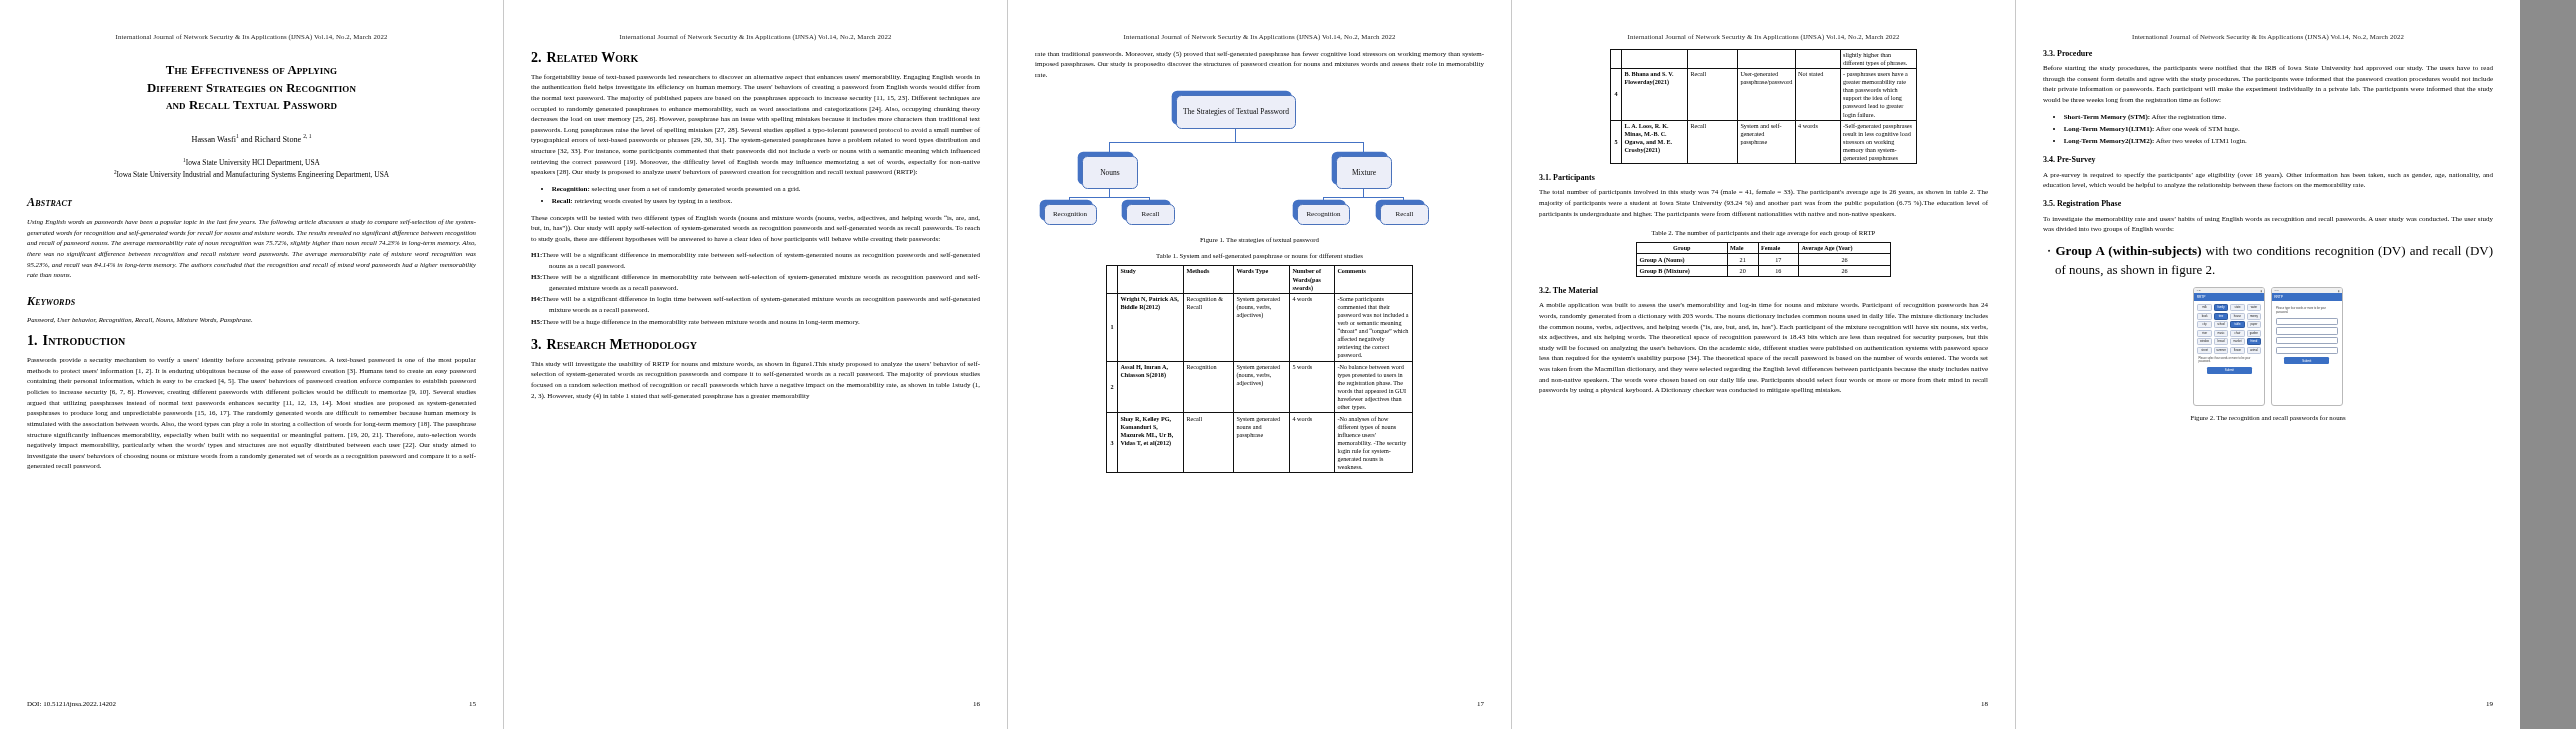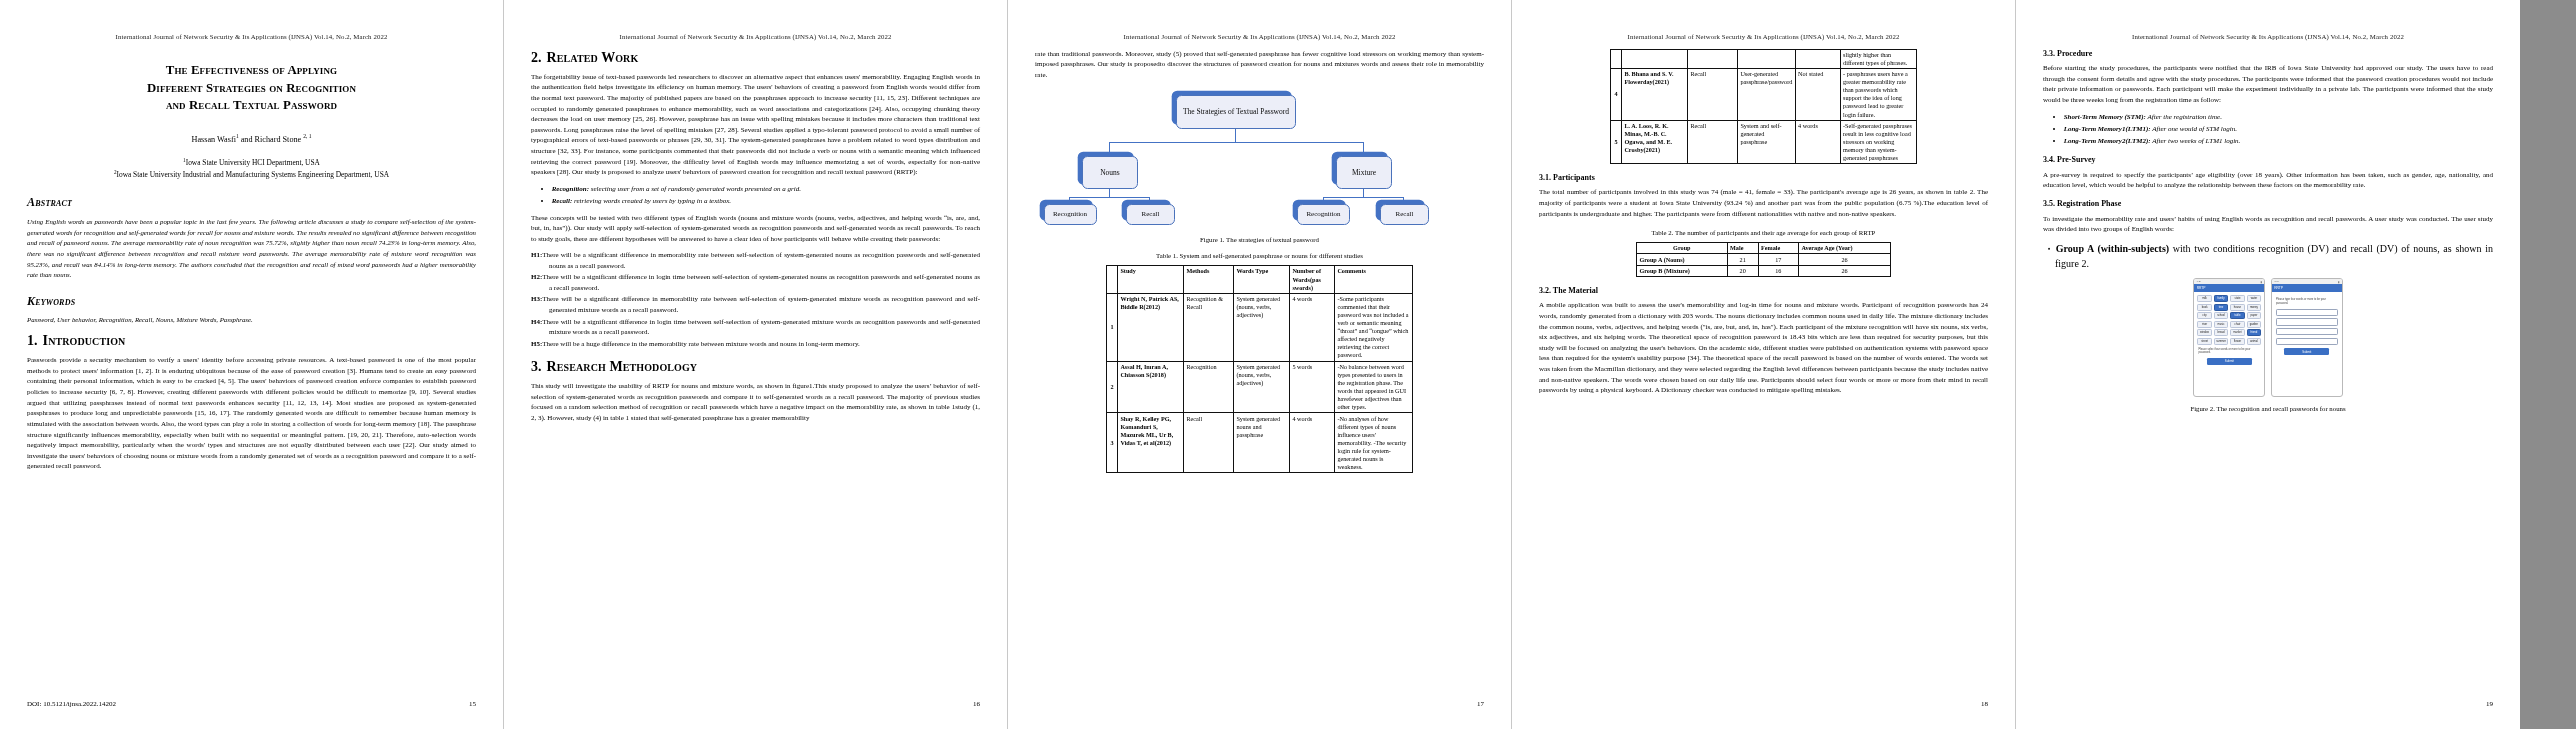--- a/index.html
+++ b/index.html
@@ -107,7 +107,7 @@
     margin:0;
     color:#000;
   }
-  ul.bullets { margin:6px 0 6px 0; padding-left:20.7px;font-style:italic; }
+  ul.bullets { margin:6px 0 6px 0; padding-left:20.7px; }
   ul.bullets li {
     font-size:7px;
     line-height:1.5;

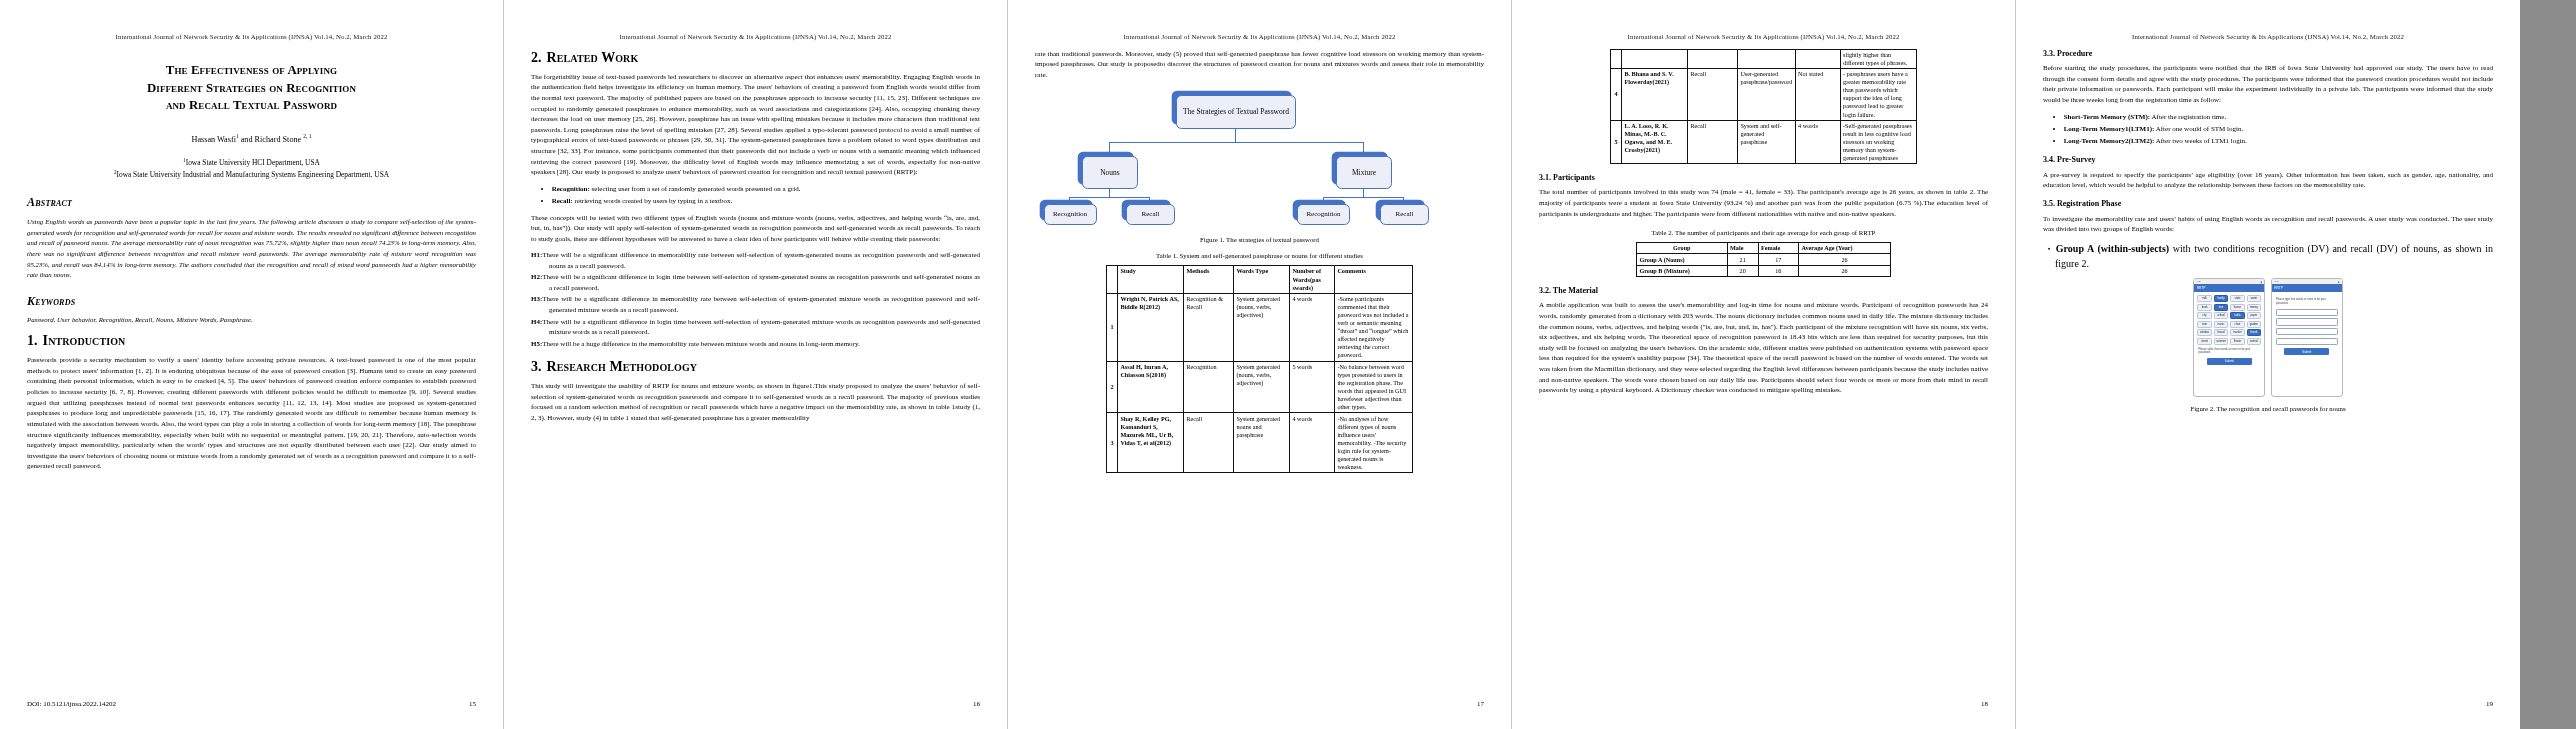--- a/index.html
+++ b/index.html
@@ -468,7 +468,7 @@
 
     <ul class="bullets">
       <li><b>Short-Term Memory (STM):</b><span> After the registration time.</span></li>
-      <li><b>Long-Term Memory1(LTM1):</b><span> After one would of STM login.</span></li>
+      <li><b>Long-Term Memory1(LTM1):</b><span> After one week of STM huge.</span></li>
       <li><b>Long-Term Memory2(LTM2):</b><span> After two weeks of LTM1 login.</span></li>
     </ul>
 

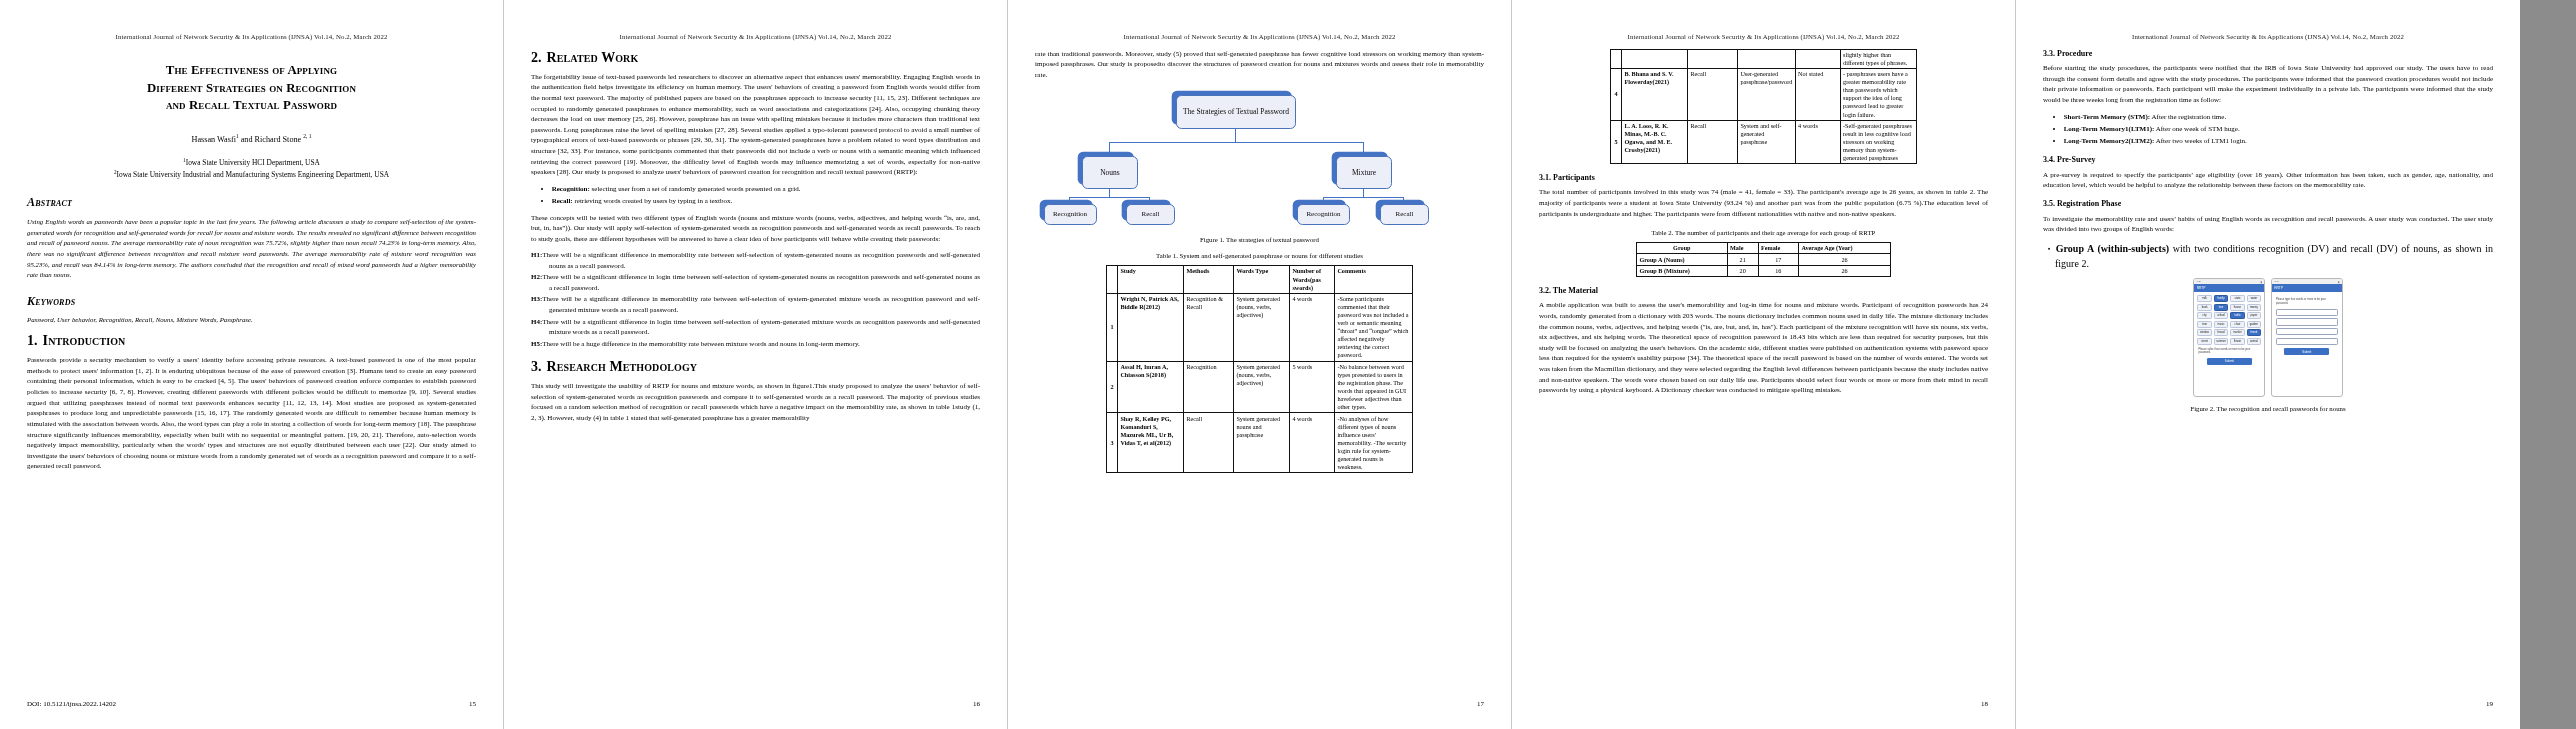--- a/index.html
+++ b/index.html
@@ -229,7 +229,7 @@
     display:flex; align-items:center; justify-content:center;
     color:#fff; font-size:2.9px; font-family:"Liberation Sans", sans-serif;
   }
-  .bullet-note { font-size:10px; line-height:1.5; text-align:justify; margin:4.9px 0 3.6px 0; padding-left:12px; text-indent:-7.3px;}
+  .bullet-note { font-size:13px; line-height:1.5; text-align:justify; margin:4.9px 0 3.6px 0; padding-left:12px; text-indent:-7.3px;}
   .bullet-note:before { content:"\25CF"; font-size:4.3px; vertical-align:middle; margin-right:4.3px; }
 </style>
 </head>

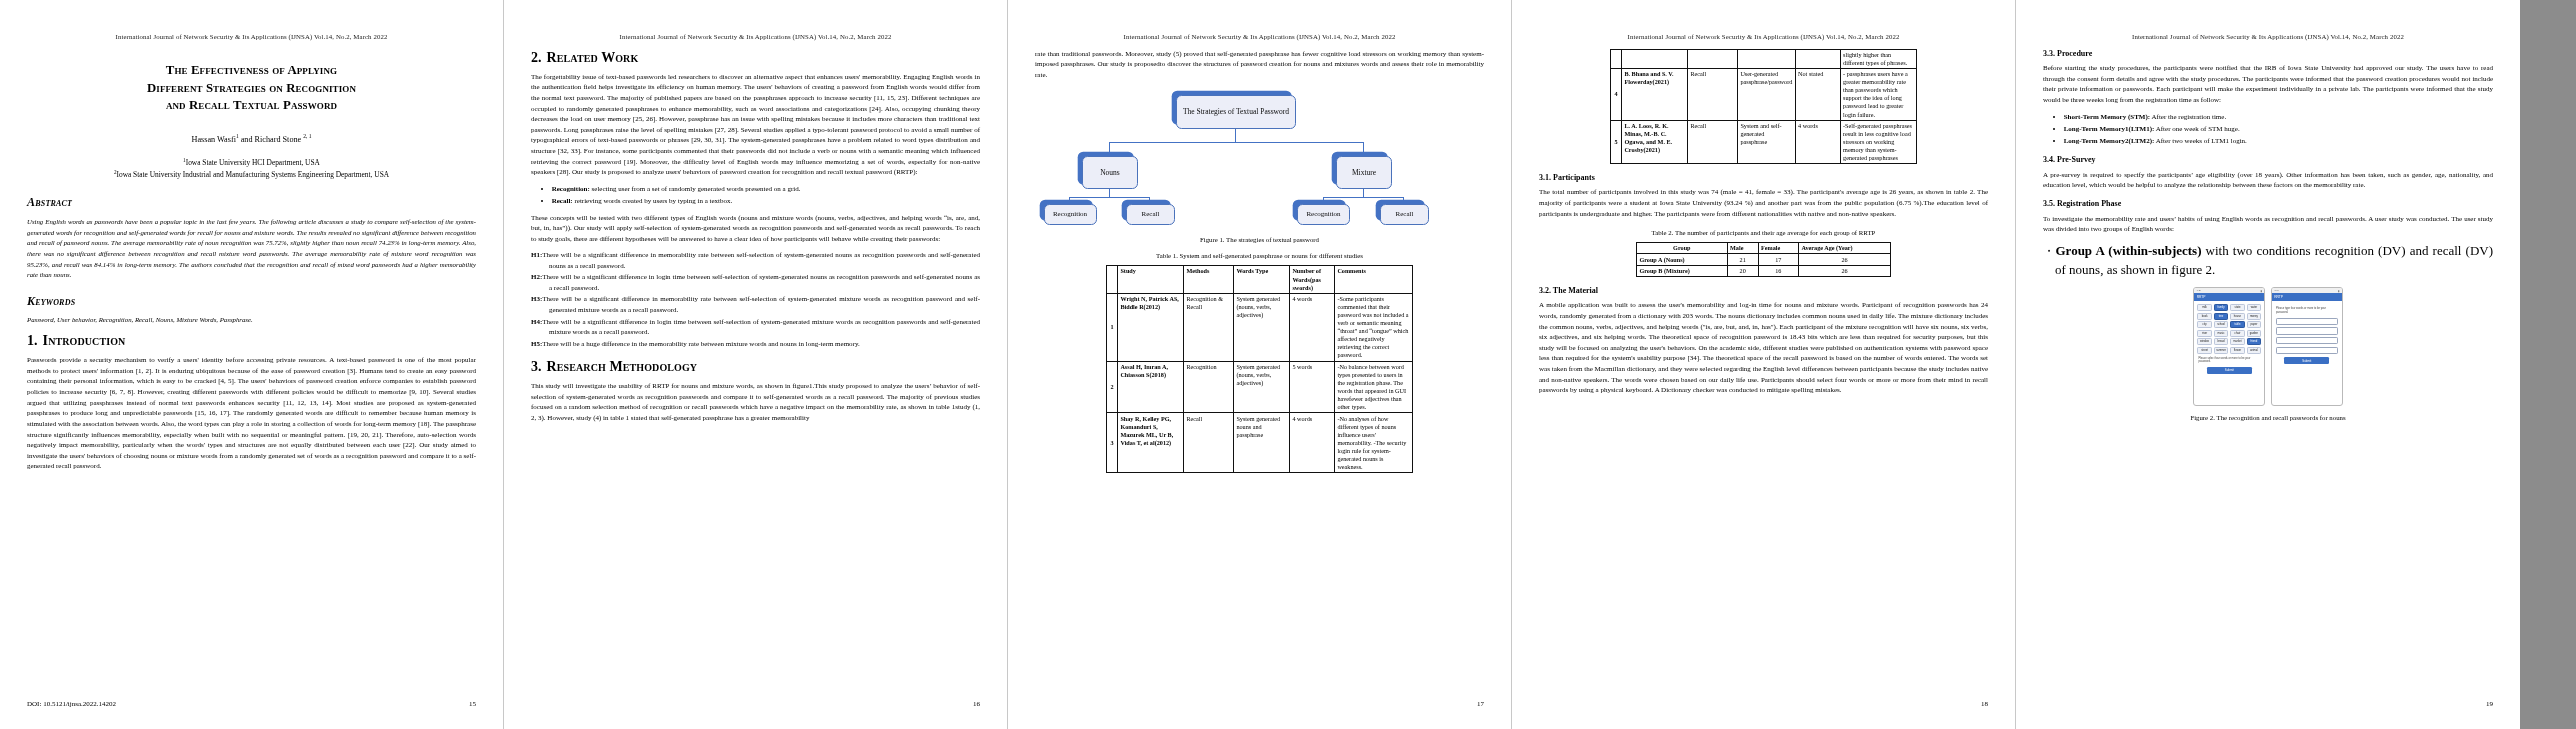--- a/index.html
+++ b/index.html
@@ -289,7 +289,6 @@
 
     <div class="hyp-list">
       <p class="hyp"><b>H1:</b><span>There will be a significant difference in memorability rate between self-selection of system-generated nouns as recognition passwords and self-generated nouns as a recall password.</span></p>
-      <p class="hyp"><b>H2:</b><span>There will be a significant difference in login time between self-selection of system-generated nouns as recognition passwords and self-generated nouns as a recall password.</span></p>
       <p class="hyp"><b>H3:</b><span>There will be a significant difference in memorability rate between self-selection of system-generated mixture words as recognition password and self-generated mixture words as a recall password.</span></p>
       <p class="hyp"><b>H4:</b><span>There will be a significant difference in login time between self-selection of system-generated mixture words as recognition passwords and self-generated mixture words as a recall password.</span></p>
       <p class="hyp"><b>H5:</b><span>There will be a huge difference in the memorability rate between mixture words and nouns in long-term memory.</span></p>

